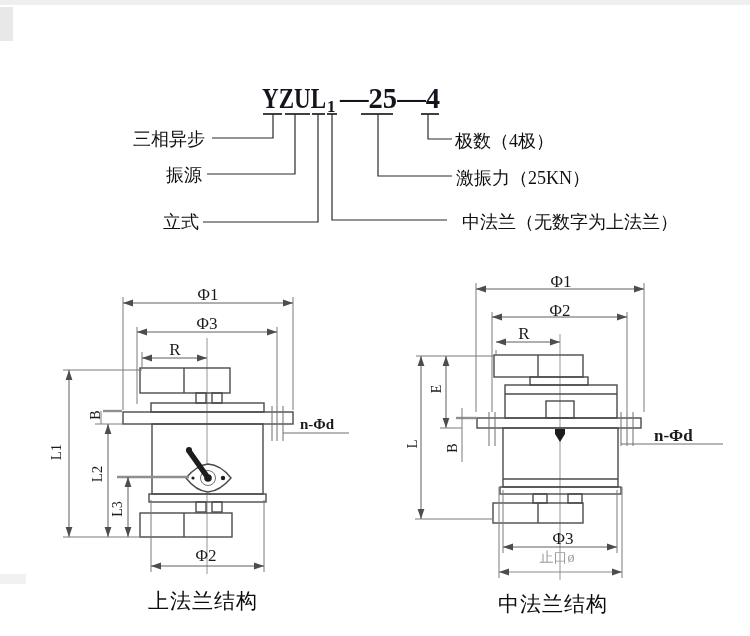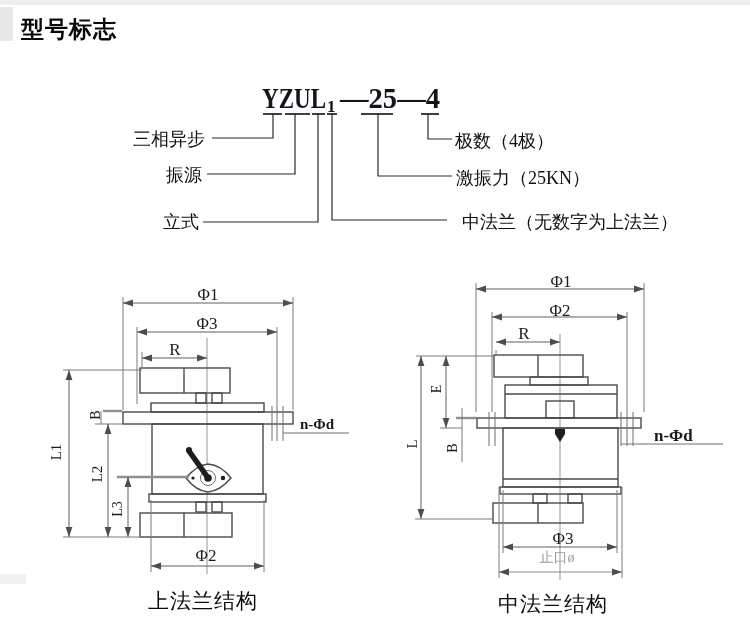--- a/index.html
+++ b/index.html
@@ -47,7 +47,6 @@
   <div class="artifact corner-block"></div>
   <div class="artifact bottom-block"></div>
 
-  <h1 class="page-title">型号标志</h1>
 
   <svg width="750" height="636" viewBox="0 0 750 636">
     <defs>

